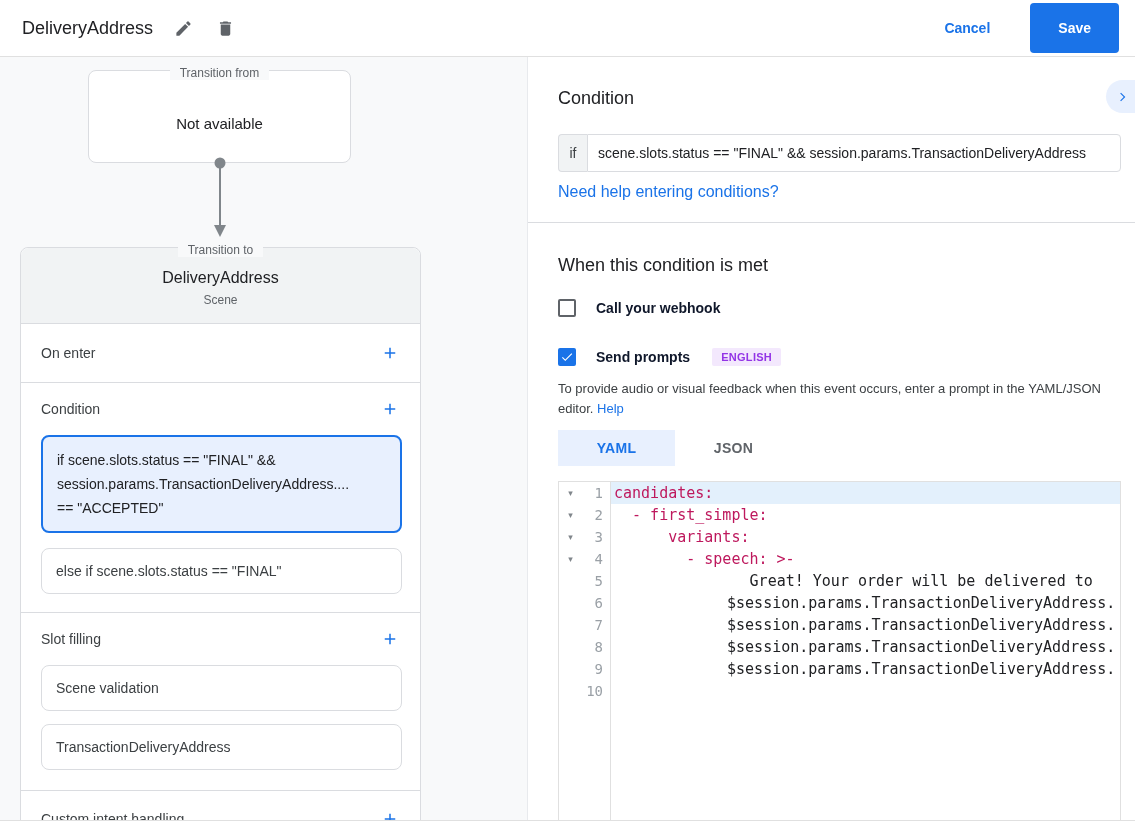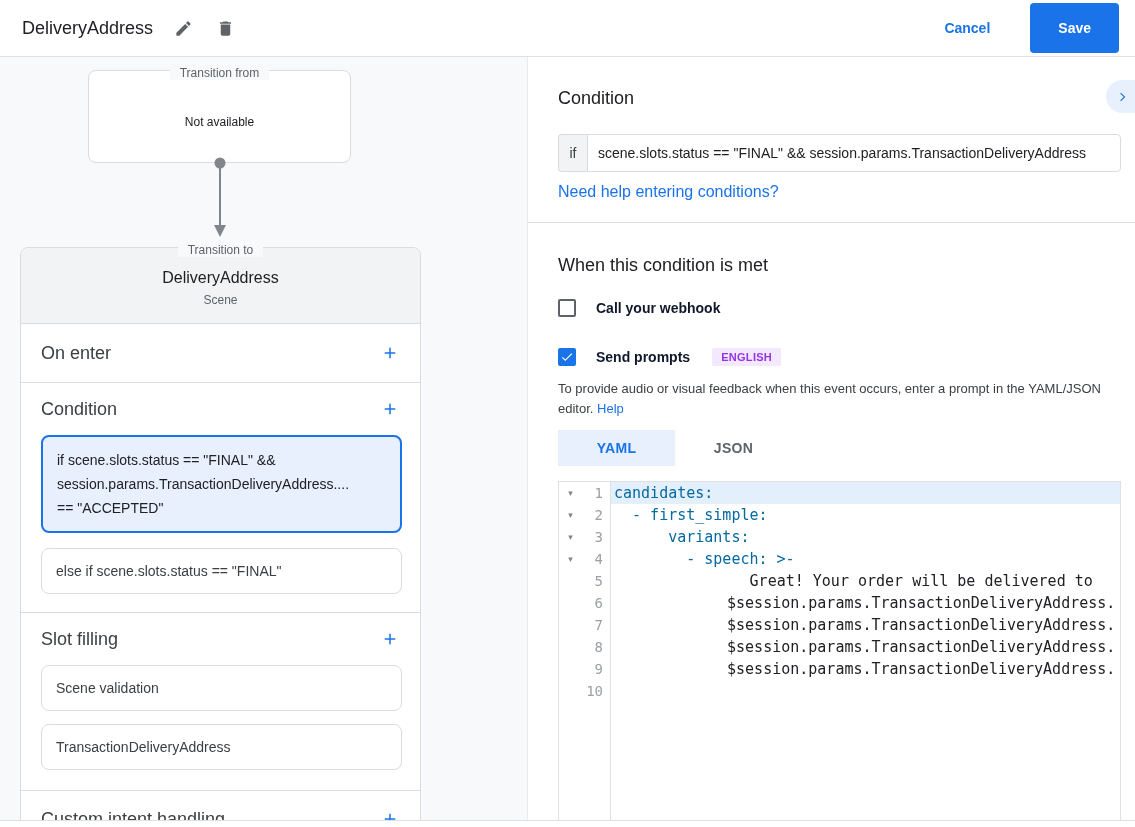--- a/index.html
+++ b/index.html
@@ -25,7 +25,7 @@
     border:1px solid #dadce0; border-radius:8px; }
   .tbox-legend { position:absolute; top:-8px; left:0; right:0; text-align:center; }
   .tbox-legend span { background:#f8f9fa; padding:0 10px; font-size:12px; color:#5f6368; }
-  .tbox-value { position:absolute; top:44px; left:0; right:0; text-align:center; font-size:12px; color:#202124; }
+  .tbox-value { position:absolute; top:44px; left:0; right:0; text-align:center; font-size:15px; color:#202124; }
   .connector { position:absolute; left:209px; top:100px; width:22px; height:84px; }
   .scene-card { position:absolute; left:20px; top:190px; width:401px; height:636px; background:#fff;
     border:1px solid #dadce0; border-radius:8px 8px 0 0; }

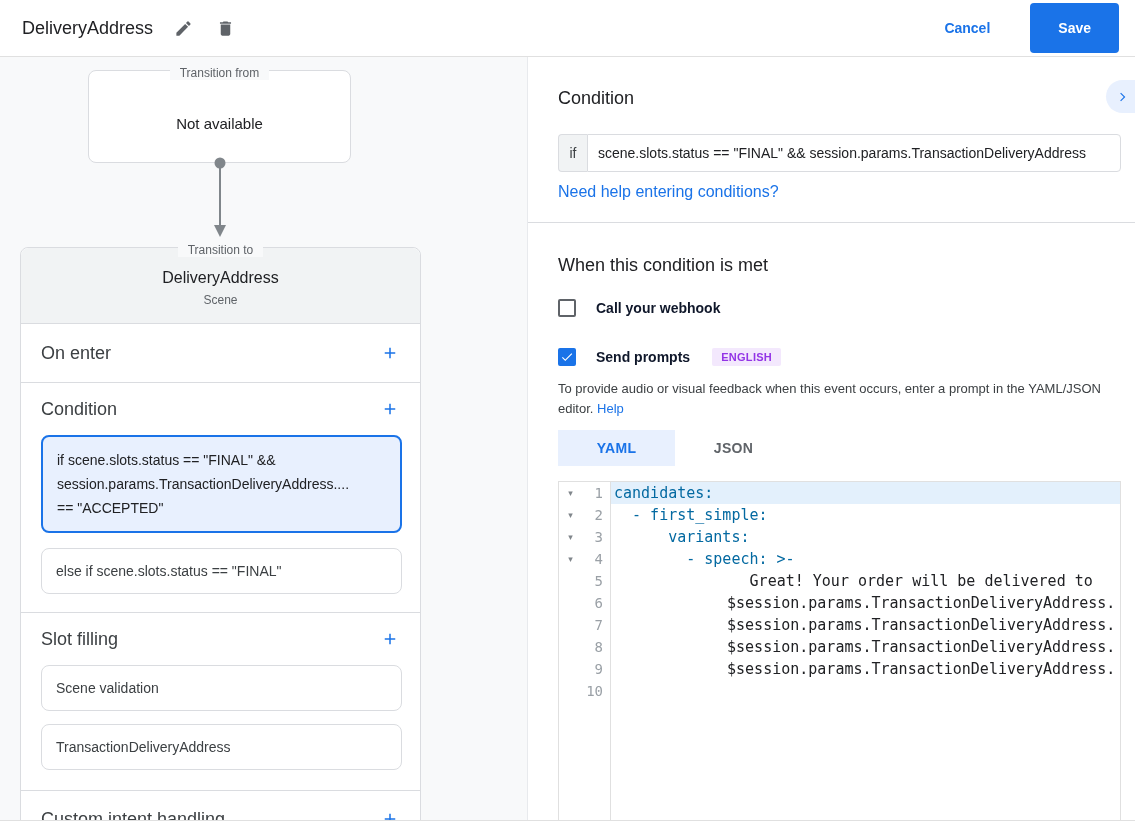--- a/index.html
+++ b/index.html
@@ -36,7 +36,7 @@
   .scene-name { font-size:16px; color:#202124; }
   .scene-type { font-size:12px; color:#5f6368; margin-top:6px; }
   .srow { display:flex; align-items:center; justify-content:space-between; padding:0 18px 0 20px; }
-  .srow-label { font-size:18px; color:#3c4043; }
+  .srow-label { font-size:14px; color:#3c4043; }
   .plus { color:#1a73e8; width:24px; height:24px; display:flex; align-items:center; justify-content:center; cursor:pointer; }
   .plus svg { fill:#1a73e8; }
   .sec-divider { border-bottom:1px solid #dadce0; }

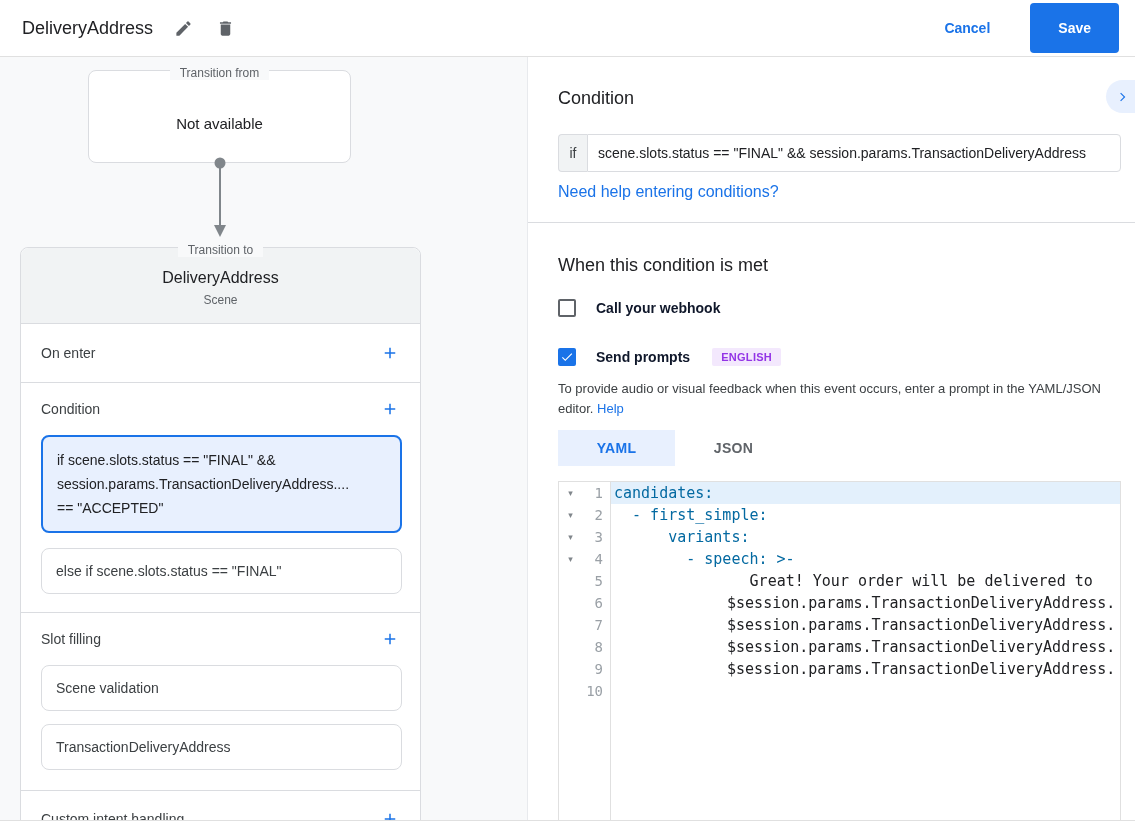--- a/index.html
+++ b/index.html
@@ -87,7 +87,7 @@
     font-size:14px; color:#9aa0a6; flex:0 0 auto; }
   .ed-code { flex:1; font-family:"DejaVu Sans Mono", monospace; font-size:15px; white-space:pre;
     overflow:hidden; padding-left:4px; }
-  .ed-code.green { color:#0369a1; }
+  .ed-code.green { color:#be185d; }
   .ed-code.dark { color:#202124;text-align:center; }
   .ed-row.hl .ed-code { background:#e3f0fc; }
 

